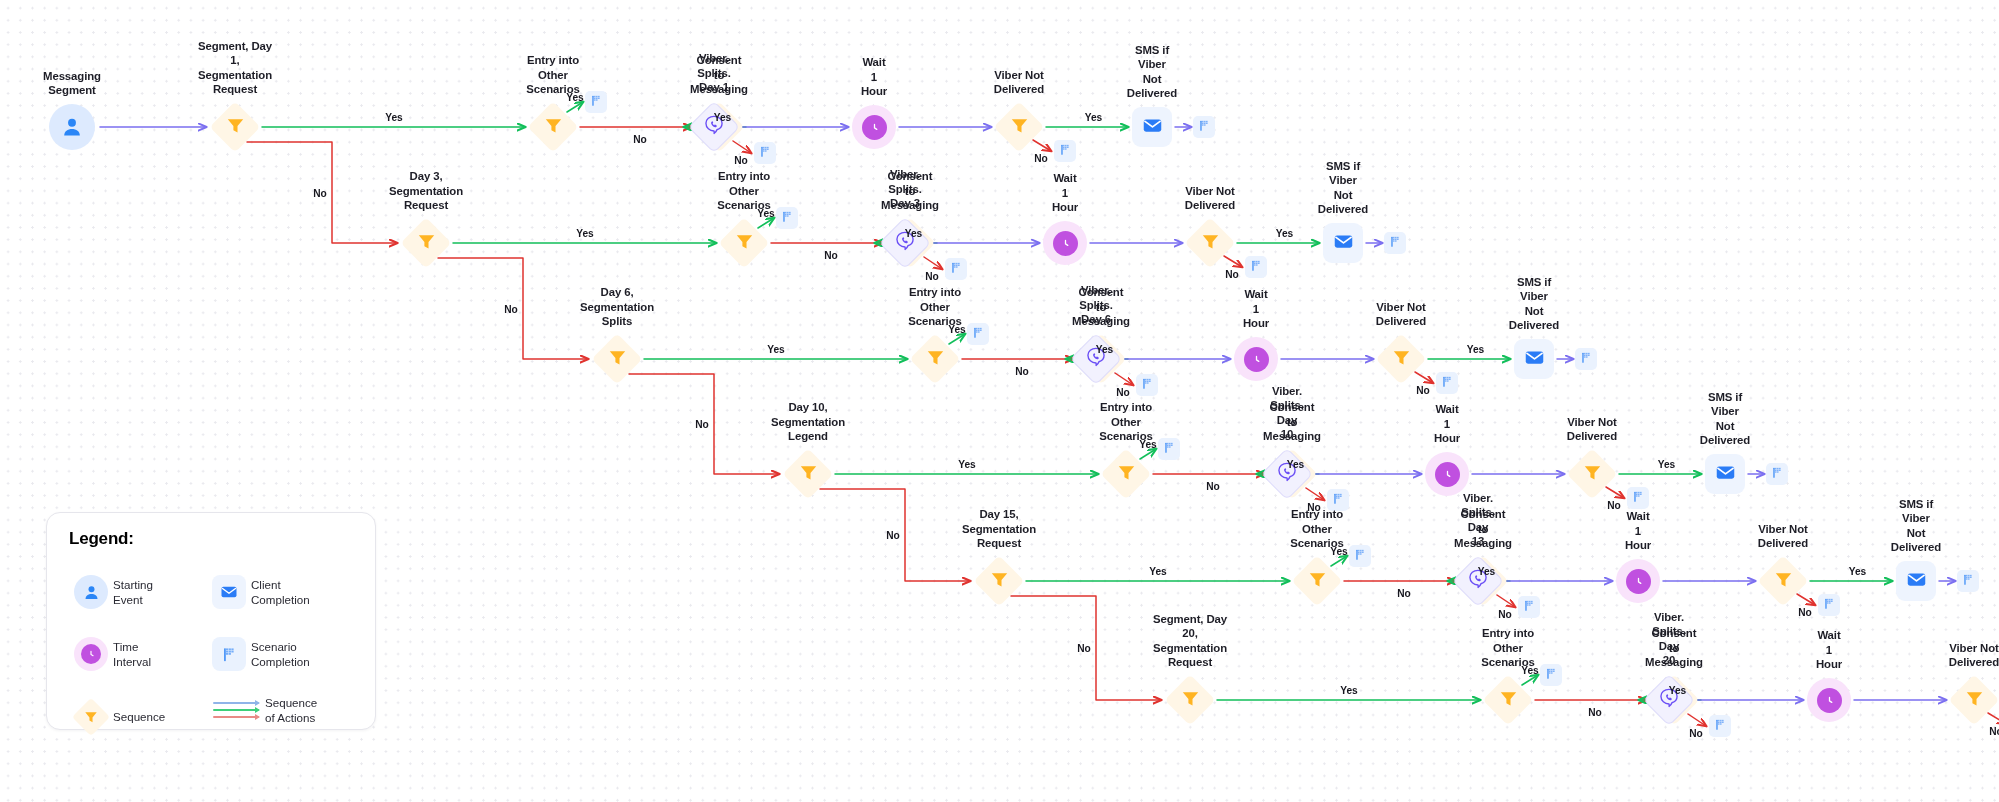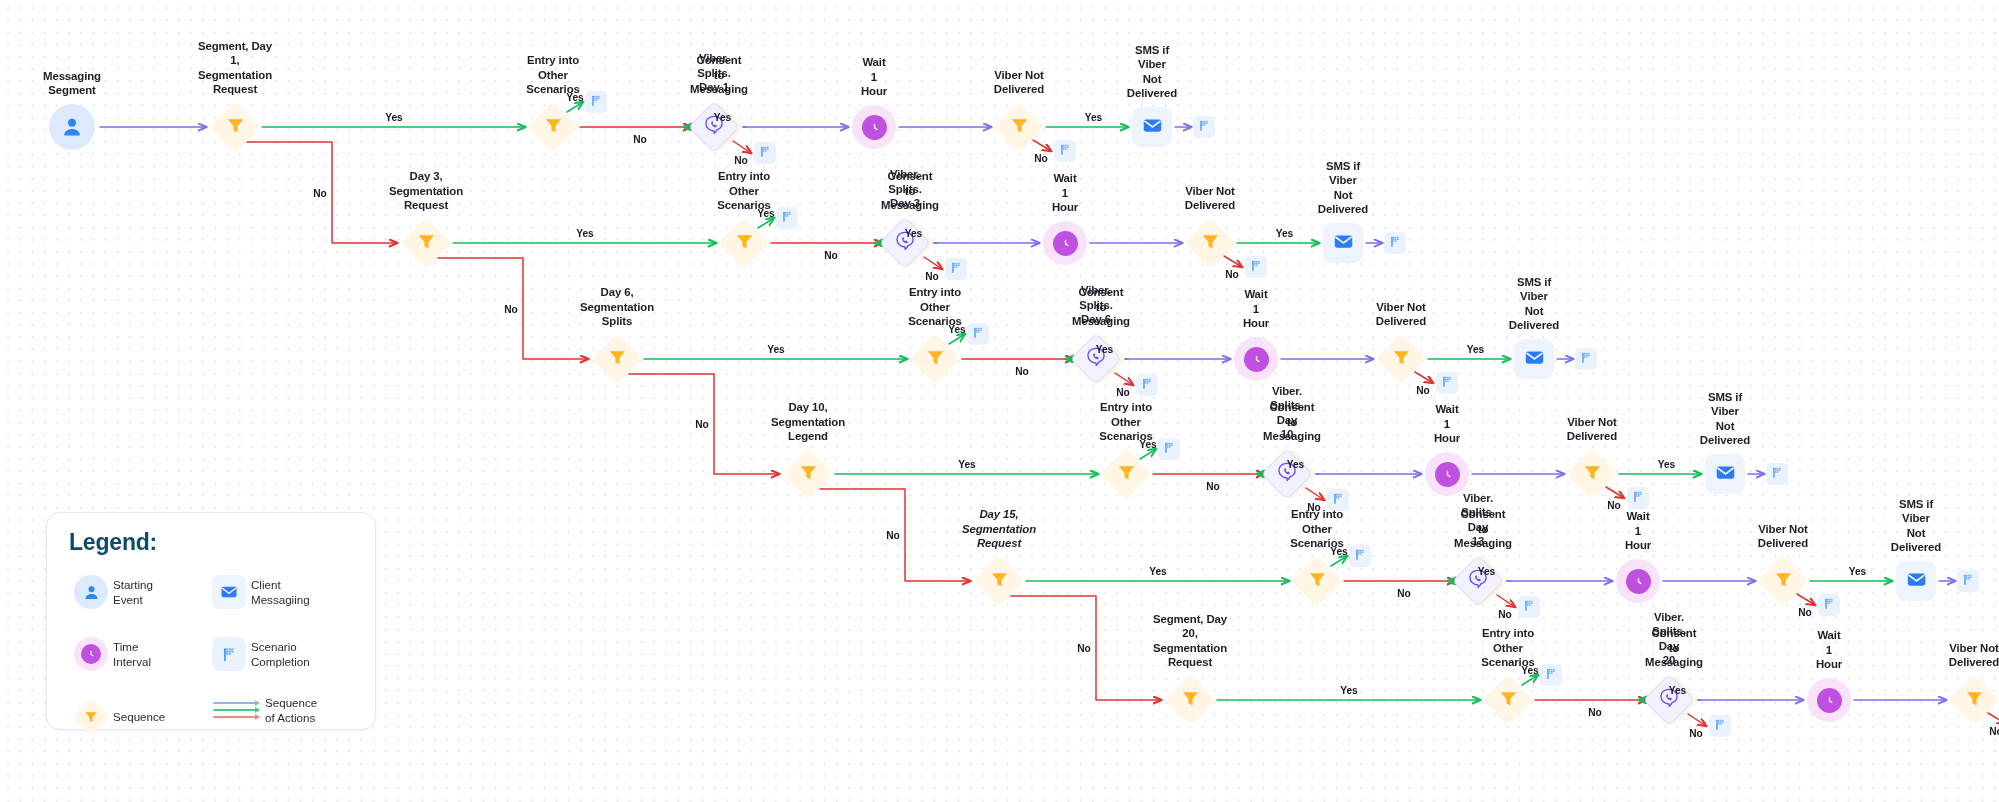--- a/index.html
+++ b/index.html
@@ -749,7 +749,7 @@
               <path d="M3.2 4.8h17.6l-6.5 7.8v7.4l-4.7-2.5v-4.9z" fill="#ffb422"></path>
             </svg></span>
         </div>
-        <div class="nlabel" style="white-space: pre-line; font-style: italic;">Day 15,
+        <div class="nlabel" style="white-space: pre-line;">Day 15,
 Segmentation Request</div>
       </div>
       <div class="node" style="left: 1317px; top: 581px;">

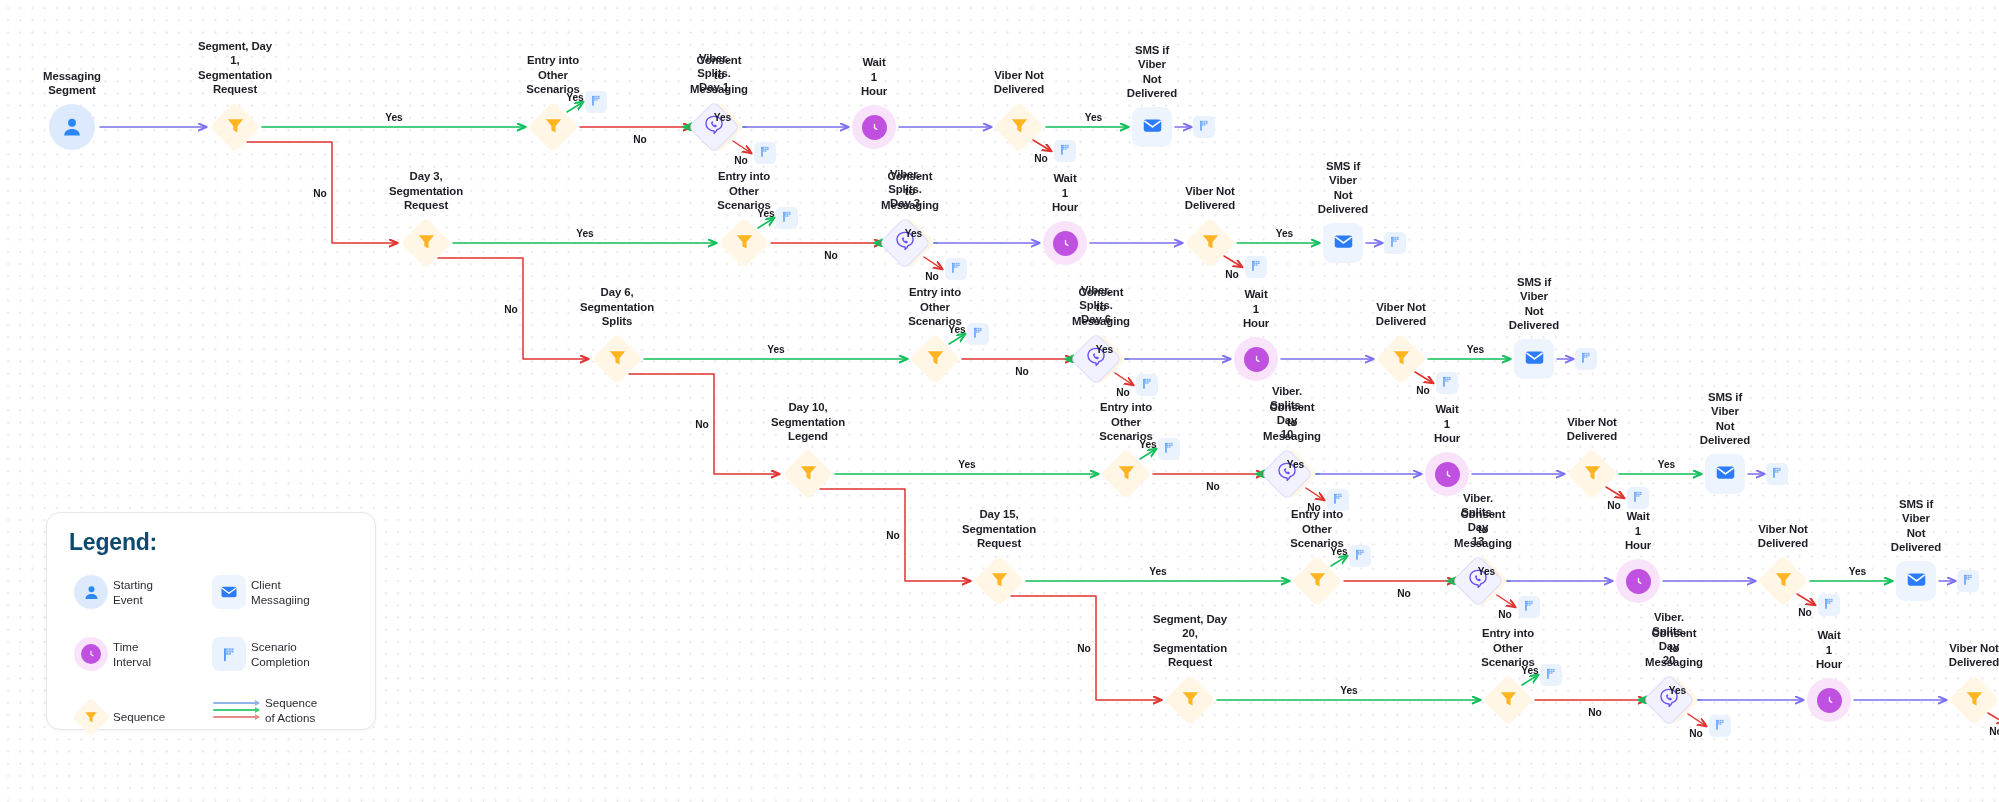--- a/index.html
+++ b/index.html
@@ -77,7 +77,7 @@
     box-shadow:0 1px 3px rgba(20,20,40,.05);
   }
   #legend .ltitle{ position:absolute; left:22px; top:16px;
-    font-size:23px; font-weight:700; color:#0c4a6e; letter-spacing:-.2px; }
+    font-size:17px; font-weight:700; color:#000000; letter-spacing:-.2px; }
   .lrow{ position:absolute; display:flex; align-items:center; }
   .lico{ width:44px; display:flex; align-items:center; justify-content:center; position:relative; }
   .ltxt{ font-size:11.6px; font-weight:400; color:#2a2a33; line-height:1.33; white-space:pre-line; }

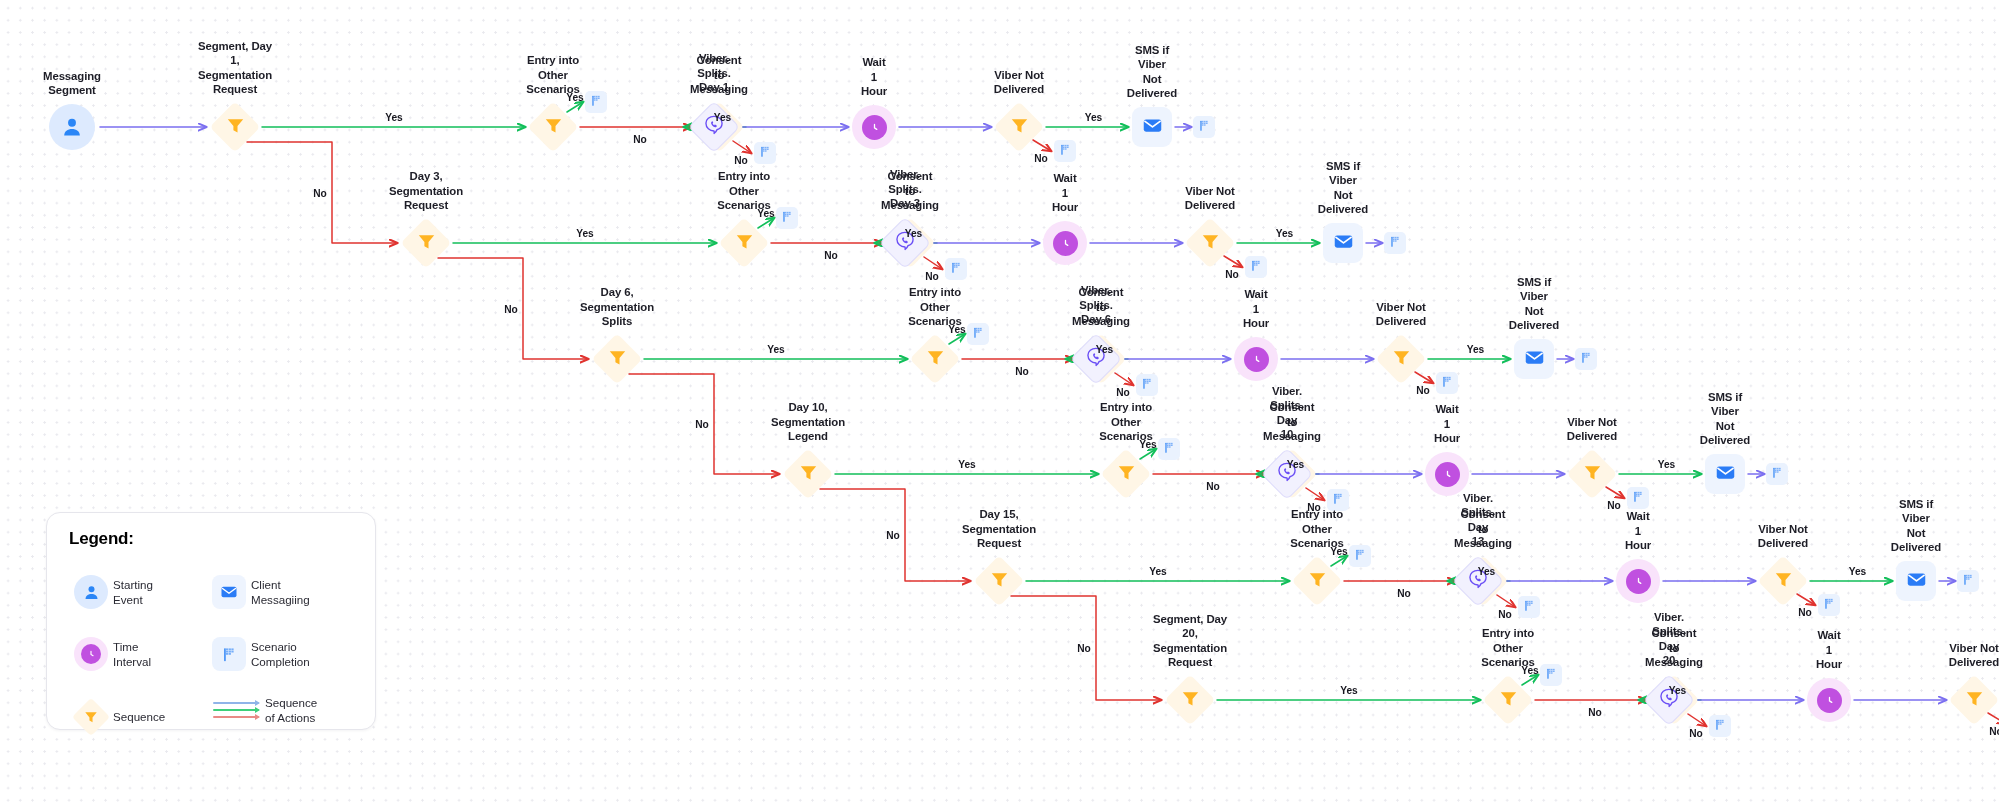--- a/index.html
+++ b/index.html
@@ -1054,7 +1054,7 @@
         </div>
       </div>
       <div class="ltxt">Client
-Messagiing</div>
+Completion</div>
     </div>
 
     <div class="lrow" style="left:22px; top:124px;">

